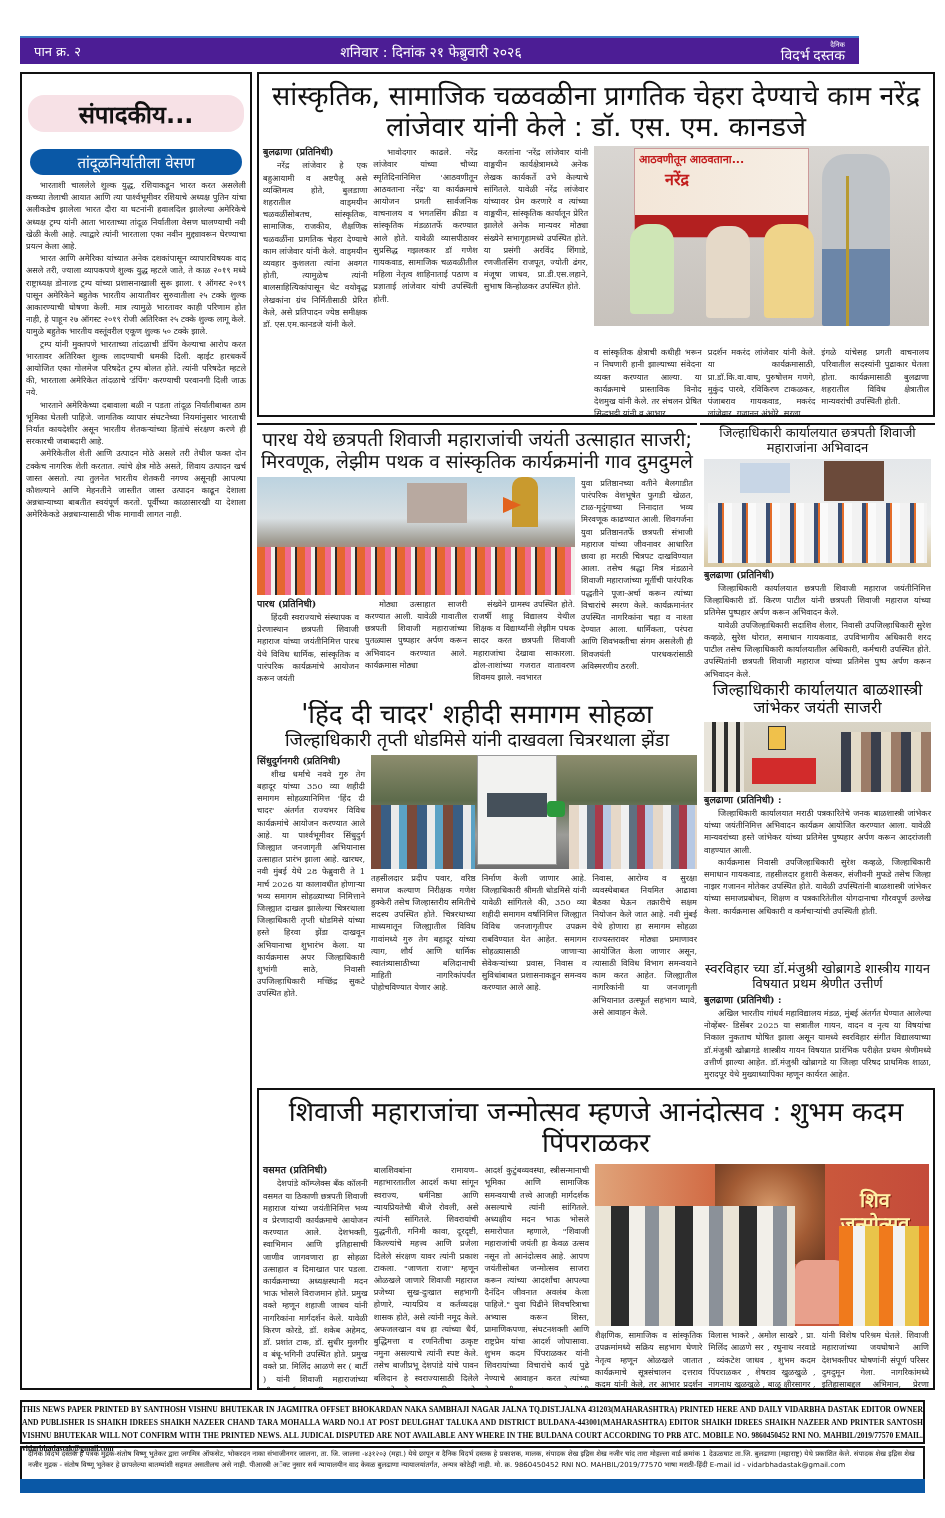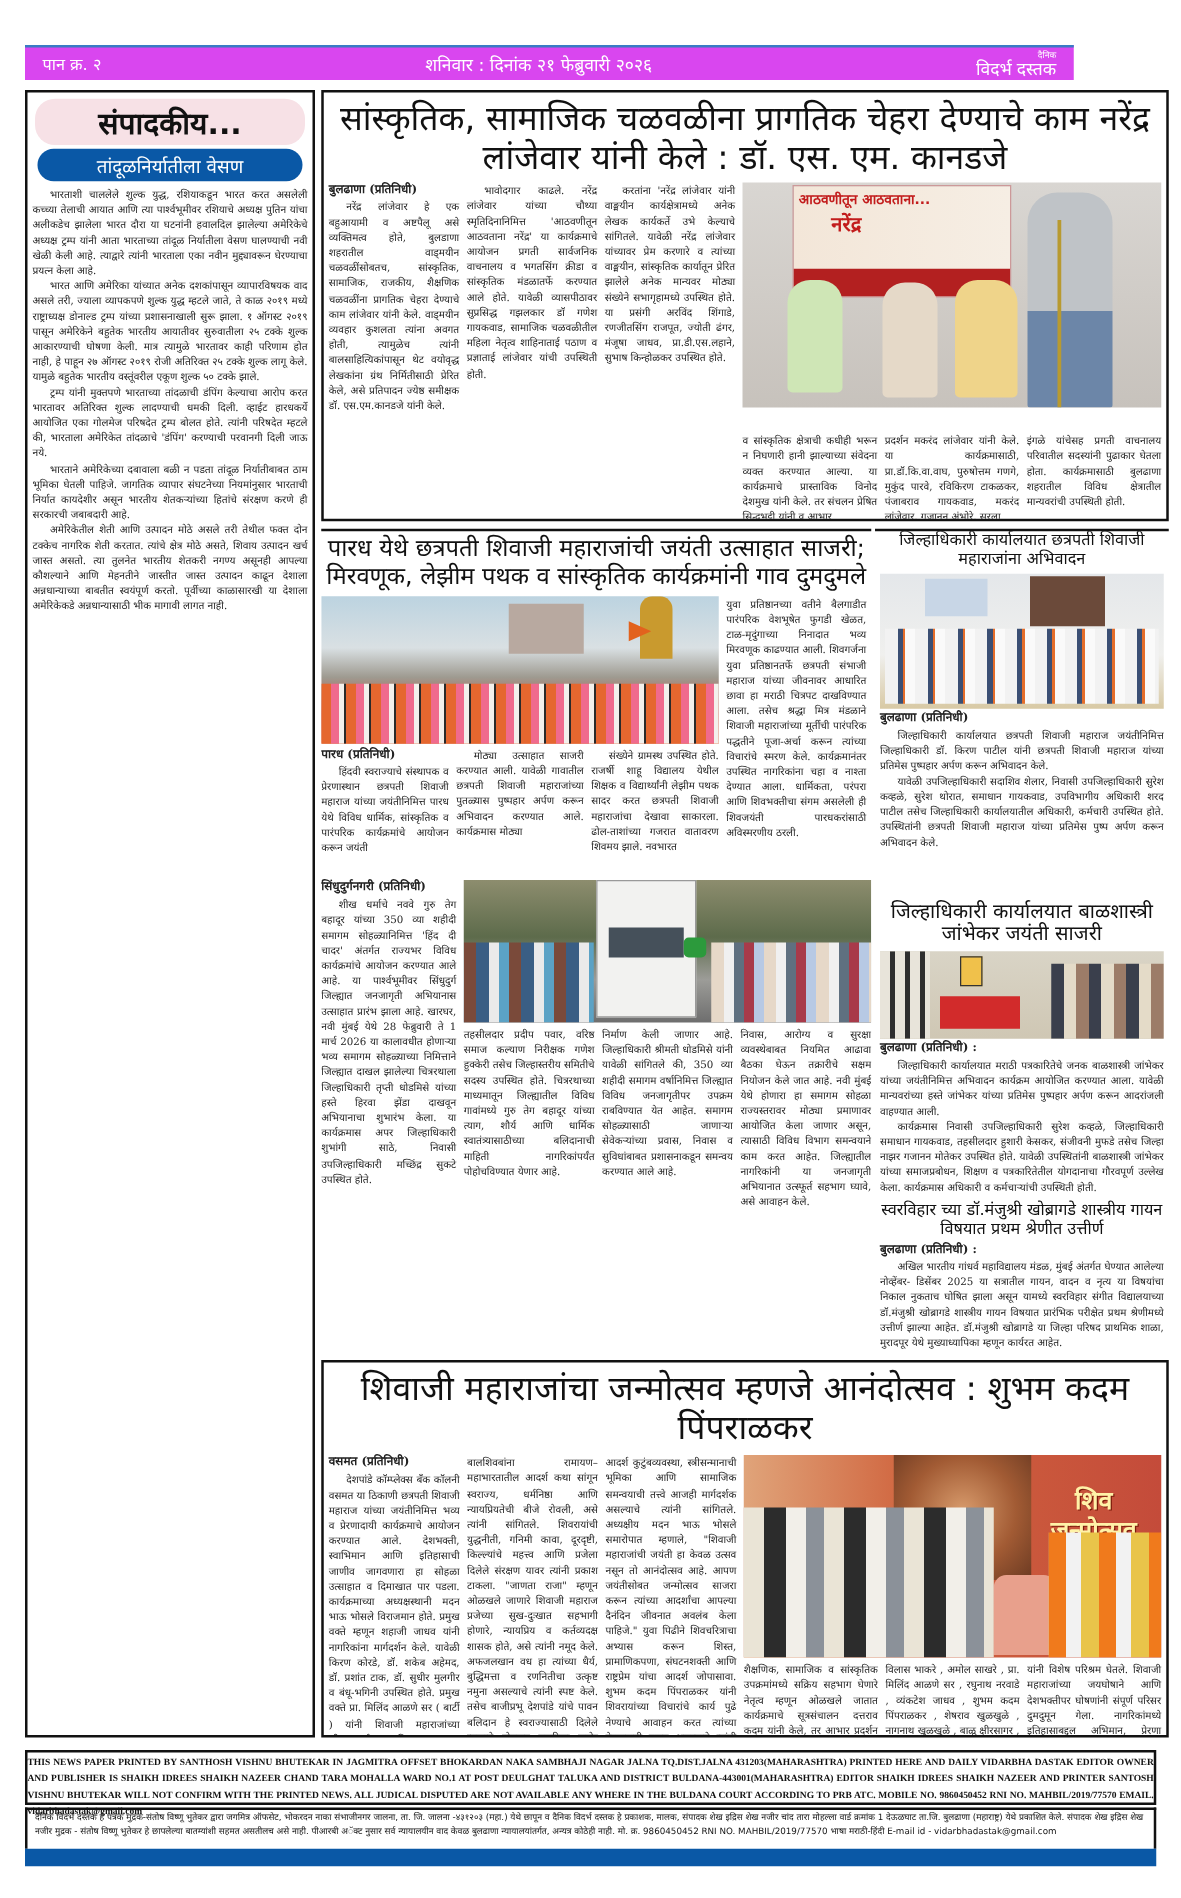--- a/index.html
+++ b/index.html
@@ -4,7 +4,7 @@
 <style>
 *{box-sizing:border-box;margin:0;padding:0}
 body{width:945px;height:1518px;background:#fff;font-family:"DejaVu Serif",serif;color:#111;position:relative;overflow:hidden}
-.masthead{position:absolute;left:20px;top:36px;width:839px;height:28px;background:#d946ef;color:#fff;display:flex;align-items:center;justify-content:space-between;padding:0 14px;border-top:2px solid #3a7bc4}
+.masthead{position:absolute;left:20px;top:36px;width:839px;height:28px;background:#4c1d95;color:#fff;display:flex;align-items:center;justify-content:space-between;padding:0 14px;border-top:2px solid #3a7bc4}
 .masthead .pg{font-family:"DejaVu Sans",sans-serif;font-size:13px}
 .masthead .dt{font-family:"DejaVu Sans",sans-serif;font-size:14px}
 .masthead .brand{font-family:Liberation Sans, sans-serif;font-size:14px;text-align:right;line-height:1}

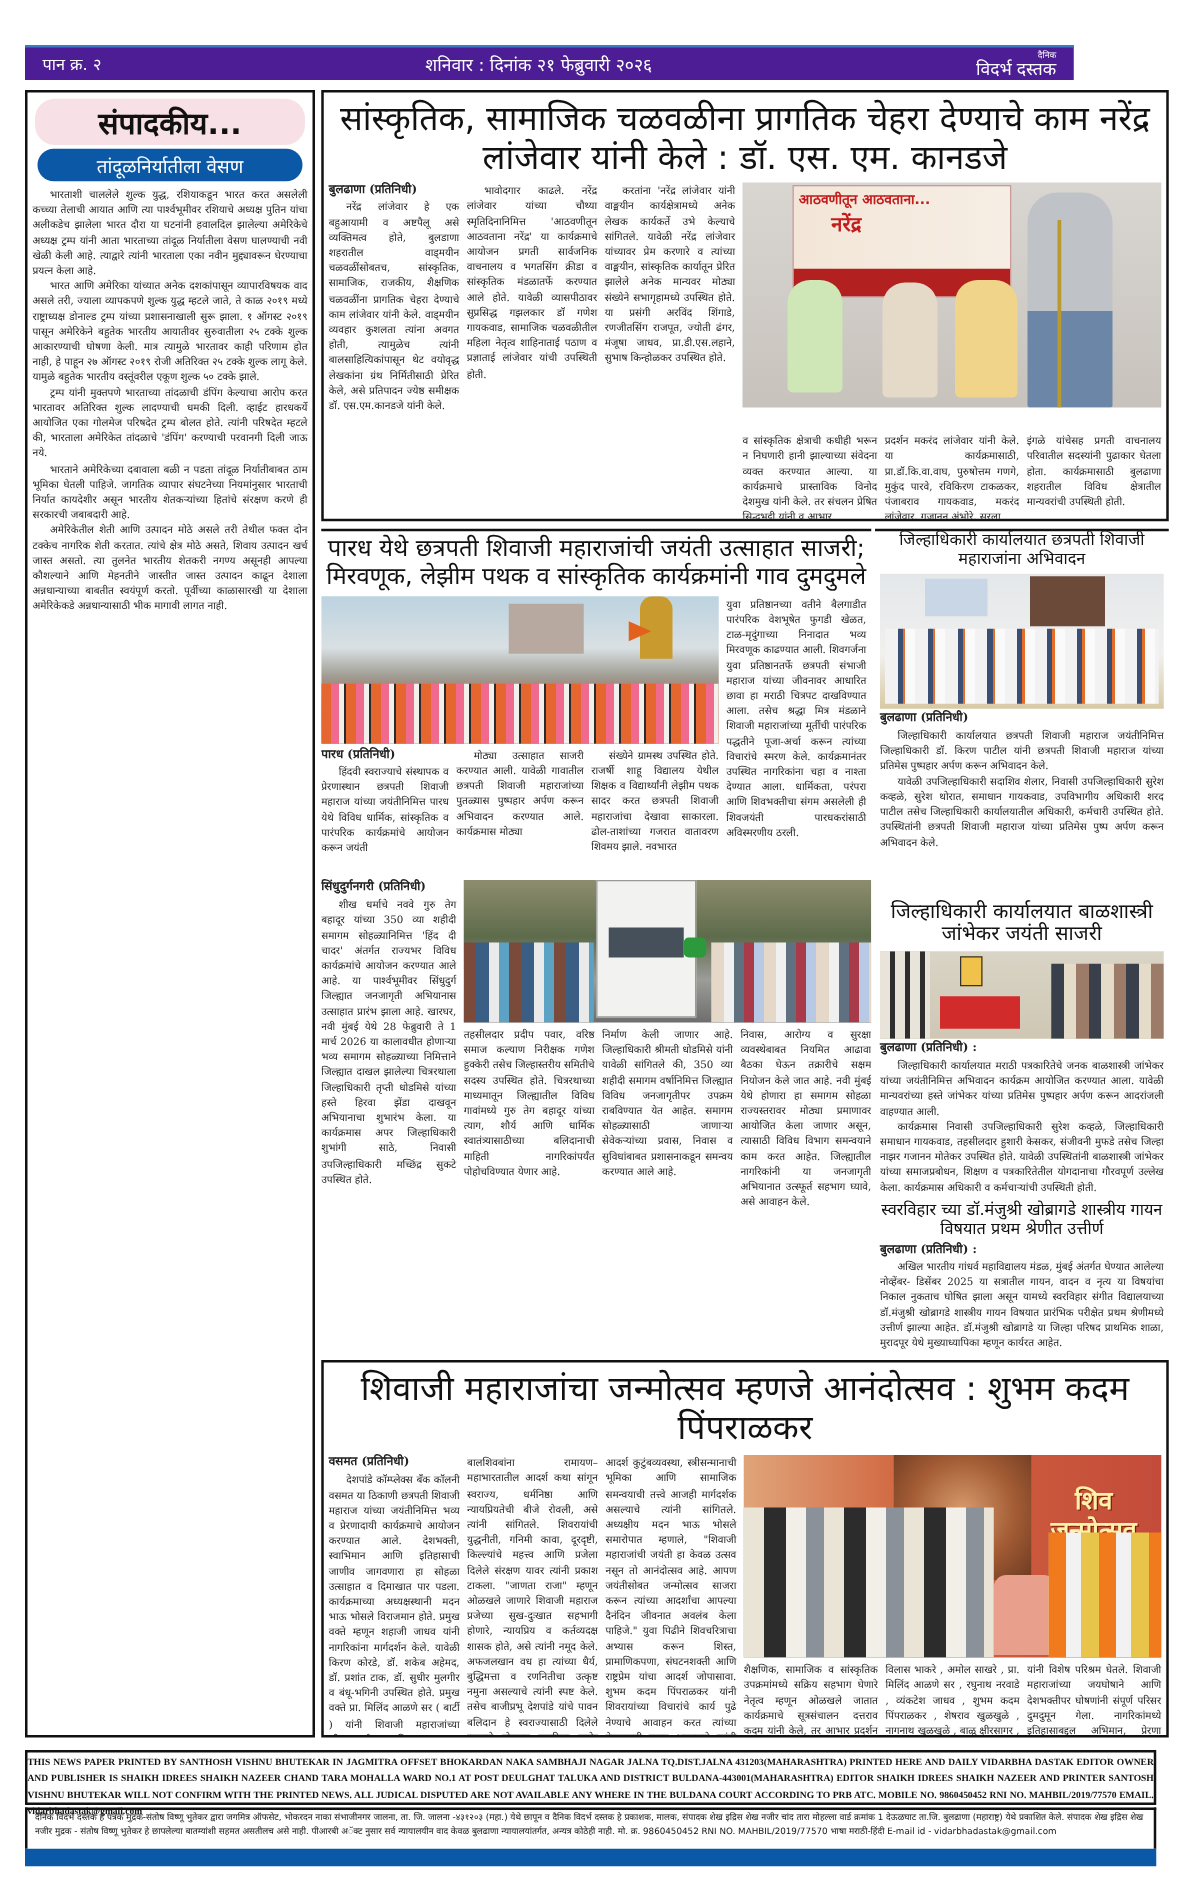--- a/index.html
+++ b/index.html
@@ -13,7 +13,7 @@
 .col-text{font-size:8.2px;line-height:12.2px;text-align:justify;color:#222}
 .col-text p{text-indent:14px}
 .editorial{left:20px;top:72px;width:232px;height:1318px;padding:4px}
-.ed-title{background:#f7e1e6;border-radius:16px;text-align:center;font-family:"DejaVu Sans",sans-serif;font-size:24px;font-weight:bold;padding:2px 0;margin:1px 2px}
+.ed-title{background:#f7e1e6;border-radius:16px;text-align:center;font-family:"DejaVu Sans",sans-serif;font-size:24px;font-weight:bold;padding:2px 0;margin:17px 2px}
 .ed-sub{background:#0a58a6;color:#fff;border-radius:14px;text-align:center;font-family:"DejaVu Sans",sans-serif;font-size:15px;padding:3px 0;margin:3px 4px 4px}
 .headline{font-family:"DejaVu Sans",sans-serif;font-weight:normal;text-align:center;line-height:1.15;color:#111}
 .dateline{font-weight:bold;font-size:9.5px;display:block;margin-bottom:1px}

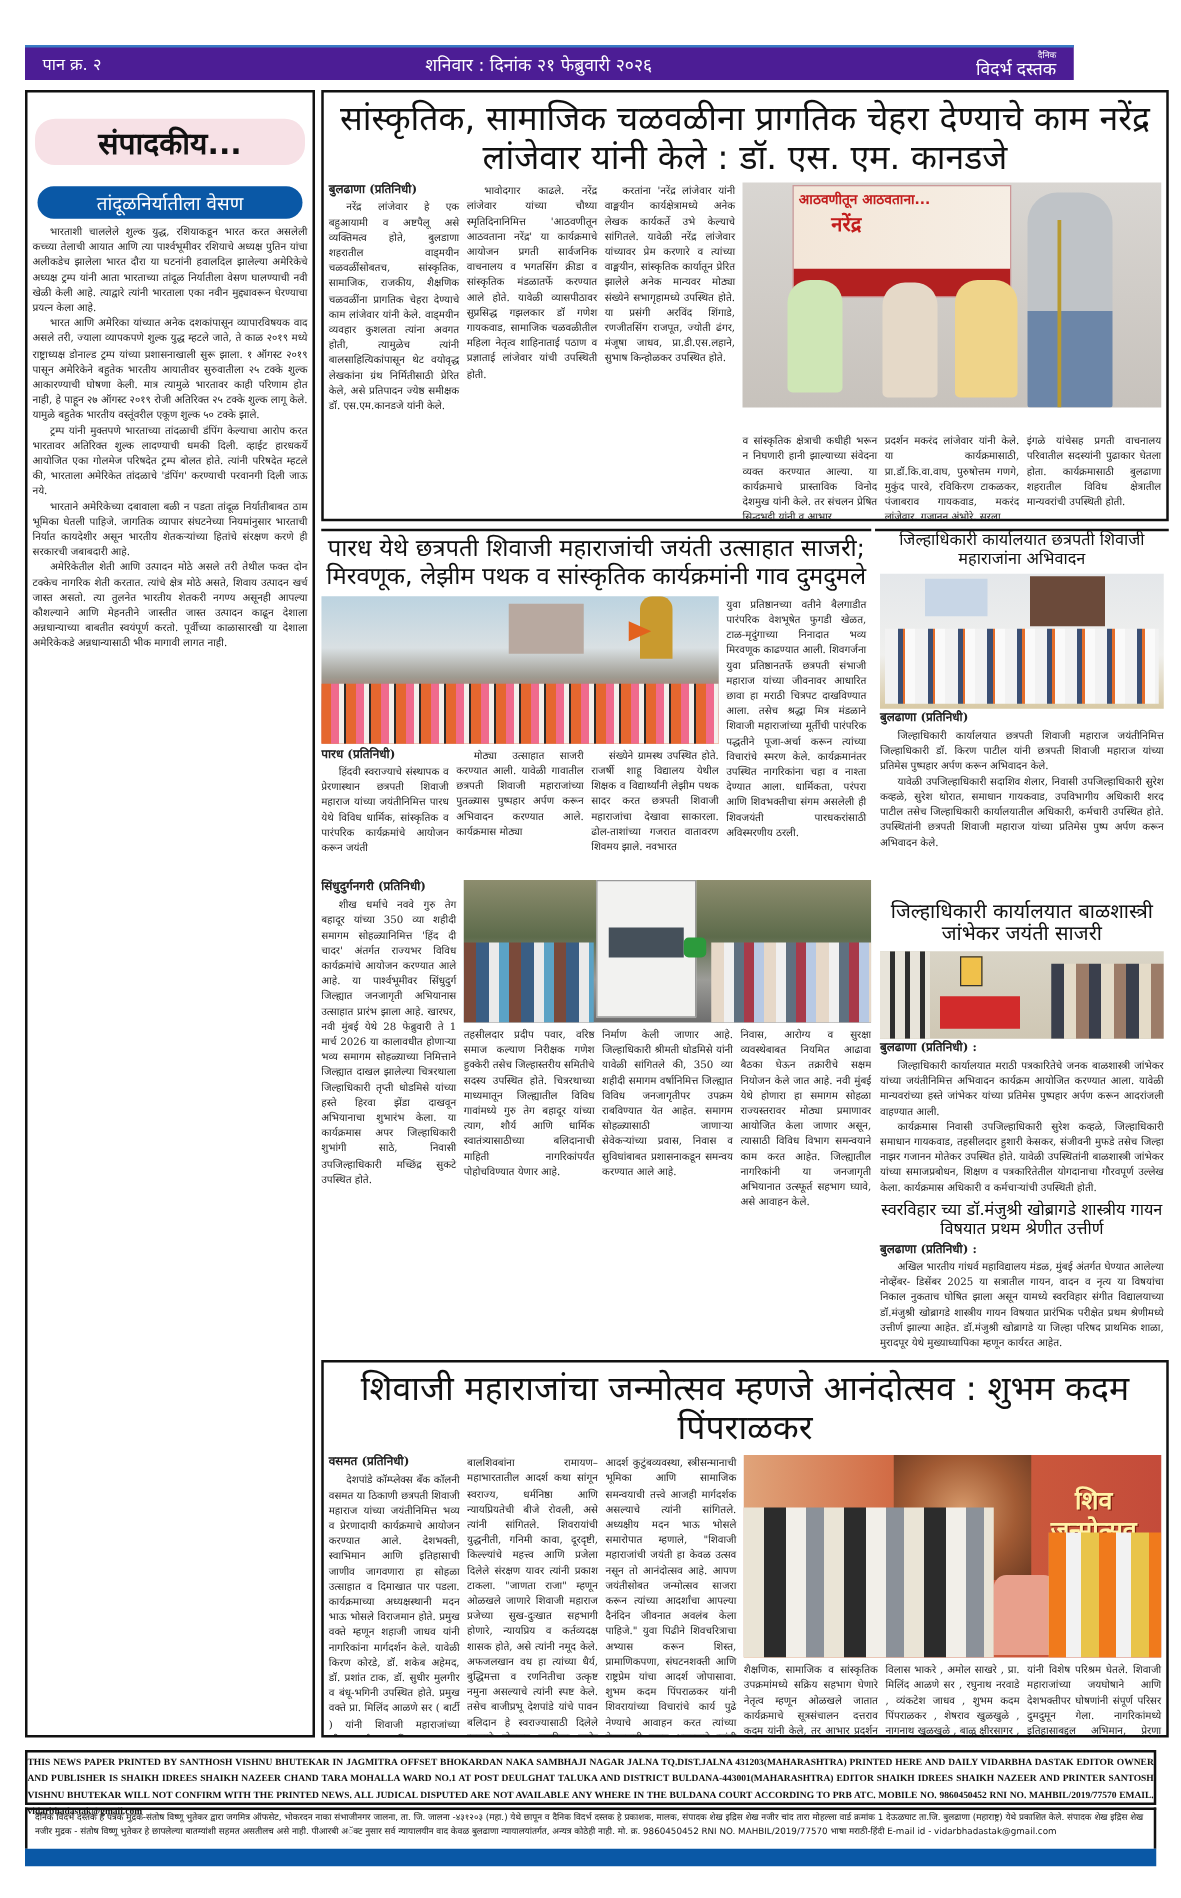--- a/index.html
+++ b/index.html
@@ -28,7 +28,7 @@
 .a4{left:257px;top:700px;width:440px;height:383px;border:none}
 .a4 .headline1{font-size:26px}
 .a4 .headline2{font-size:18px}
-.a5{left:700px;top:718px;width:235px;height:256px;border:none}
+.a5{left:700px;top:679px;width:235px;height:256px;border:none}
 .a6{left:700px;top:960px;width:235px;height:123px;border:none}
 .a7{left:257px;top:1088px;width:678px;height:302px}
 .a7 .headline{font-size:27px;padding:6px 4px 6px}

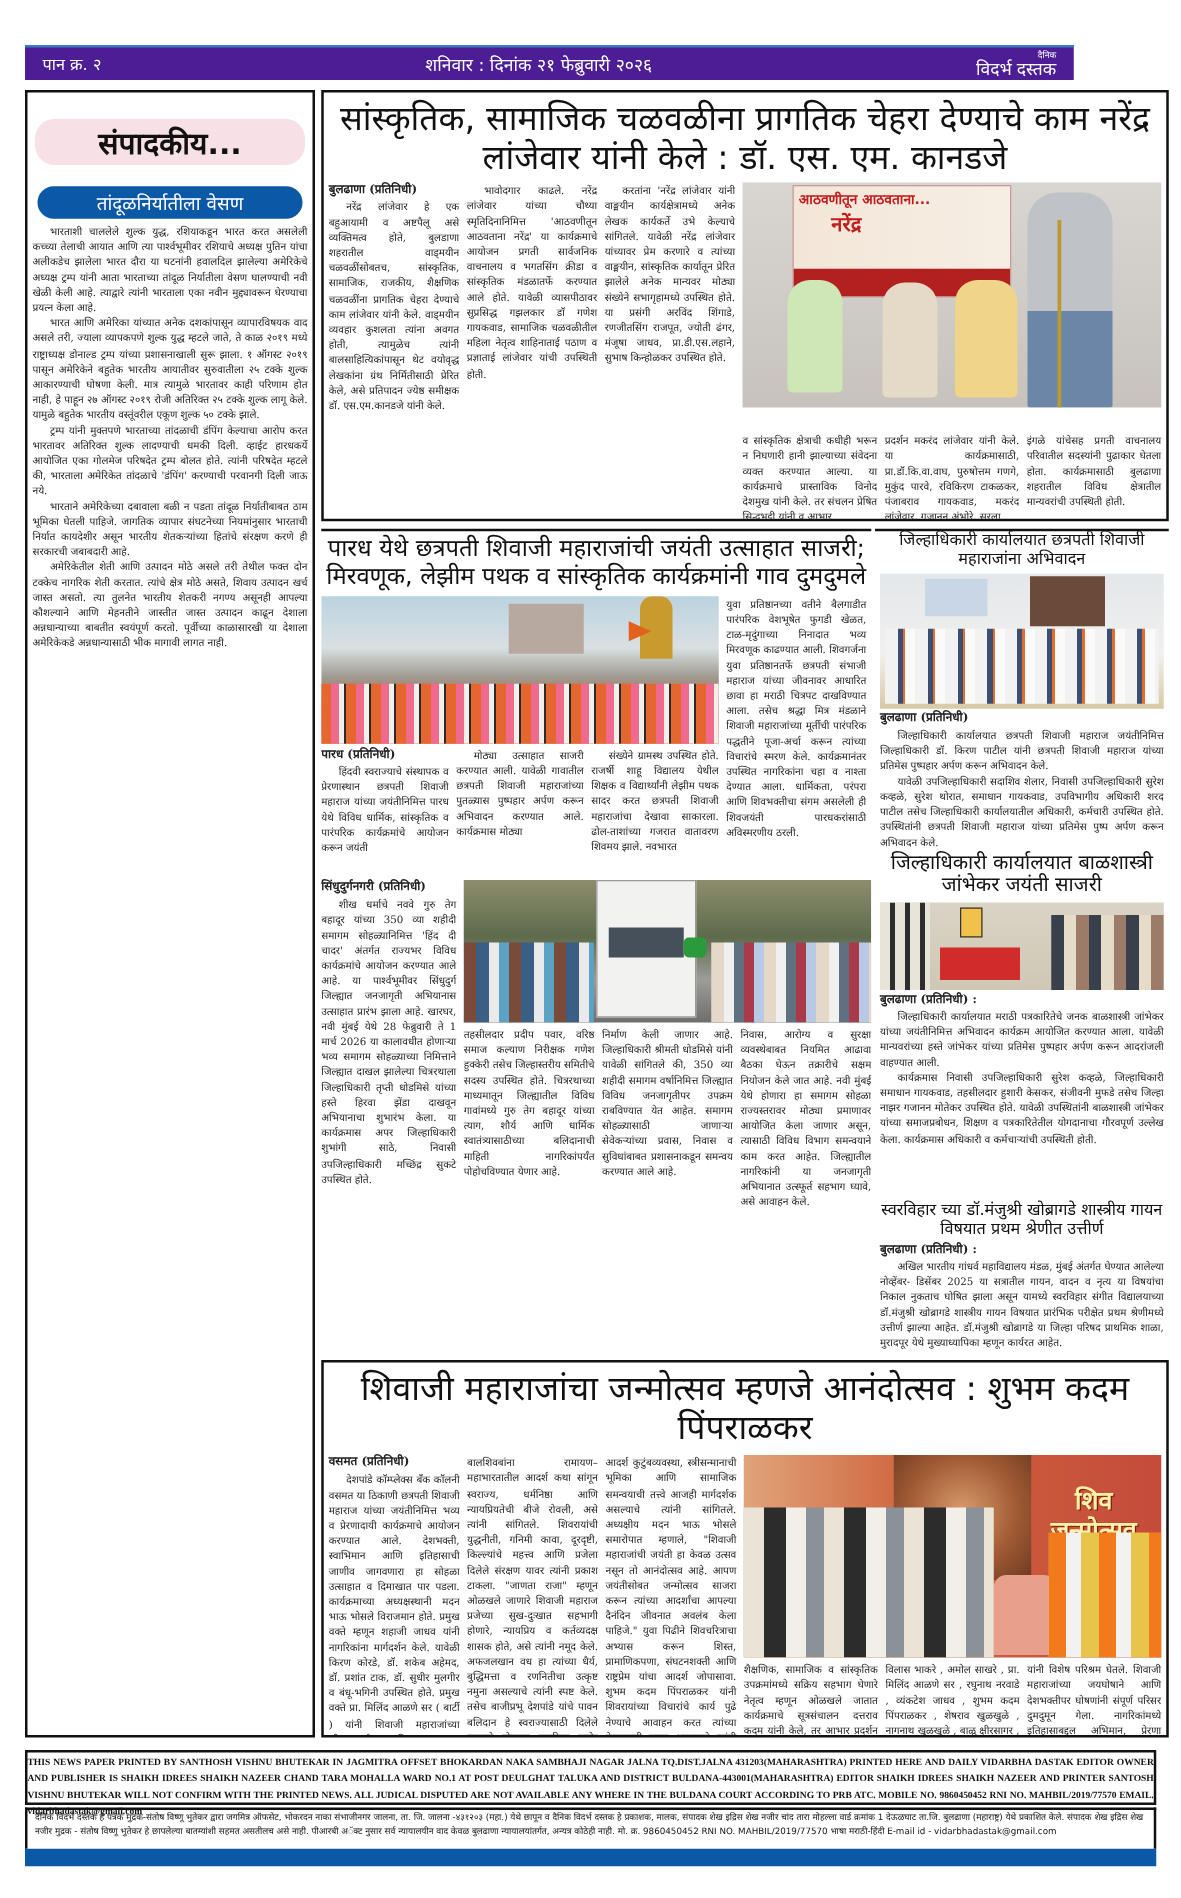--- a/index.html
+++ b/index.html
@@ -152,6 +152,10 @@
 </div>
 
 <div class="box a4">
+  <div class="headline">
+    <div class="headline1" style="font-size:26px">'हिंद दी चादर' शहीदी समागम सोहळा</div>
+    <div class="headline2" style="font-size:18px">जिल्हाधिकारी तृप्ती धोडमिसे यांनी दाखवला चित्ररथाला झेंडा</div>
+  </div>
   <div style="display:flex;gap:6px;margin-top:4px">
     <div class="col-text" style="width:108px">
       <span class="dateline">सिंधुदुर्गनगरी (प्रतिनिधी)</span>

